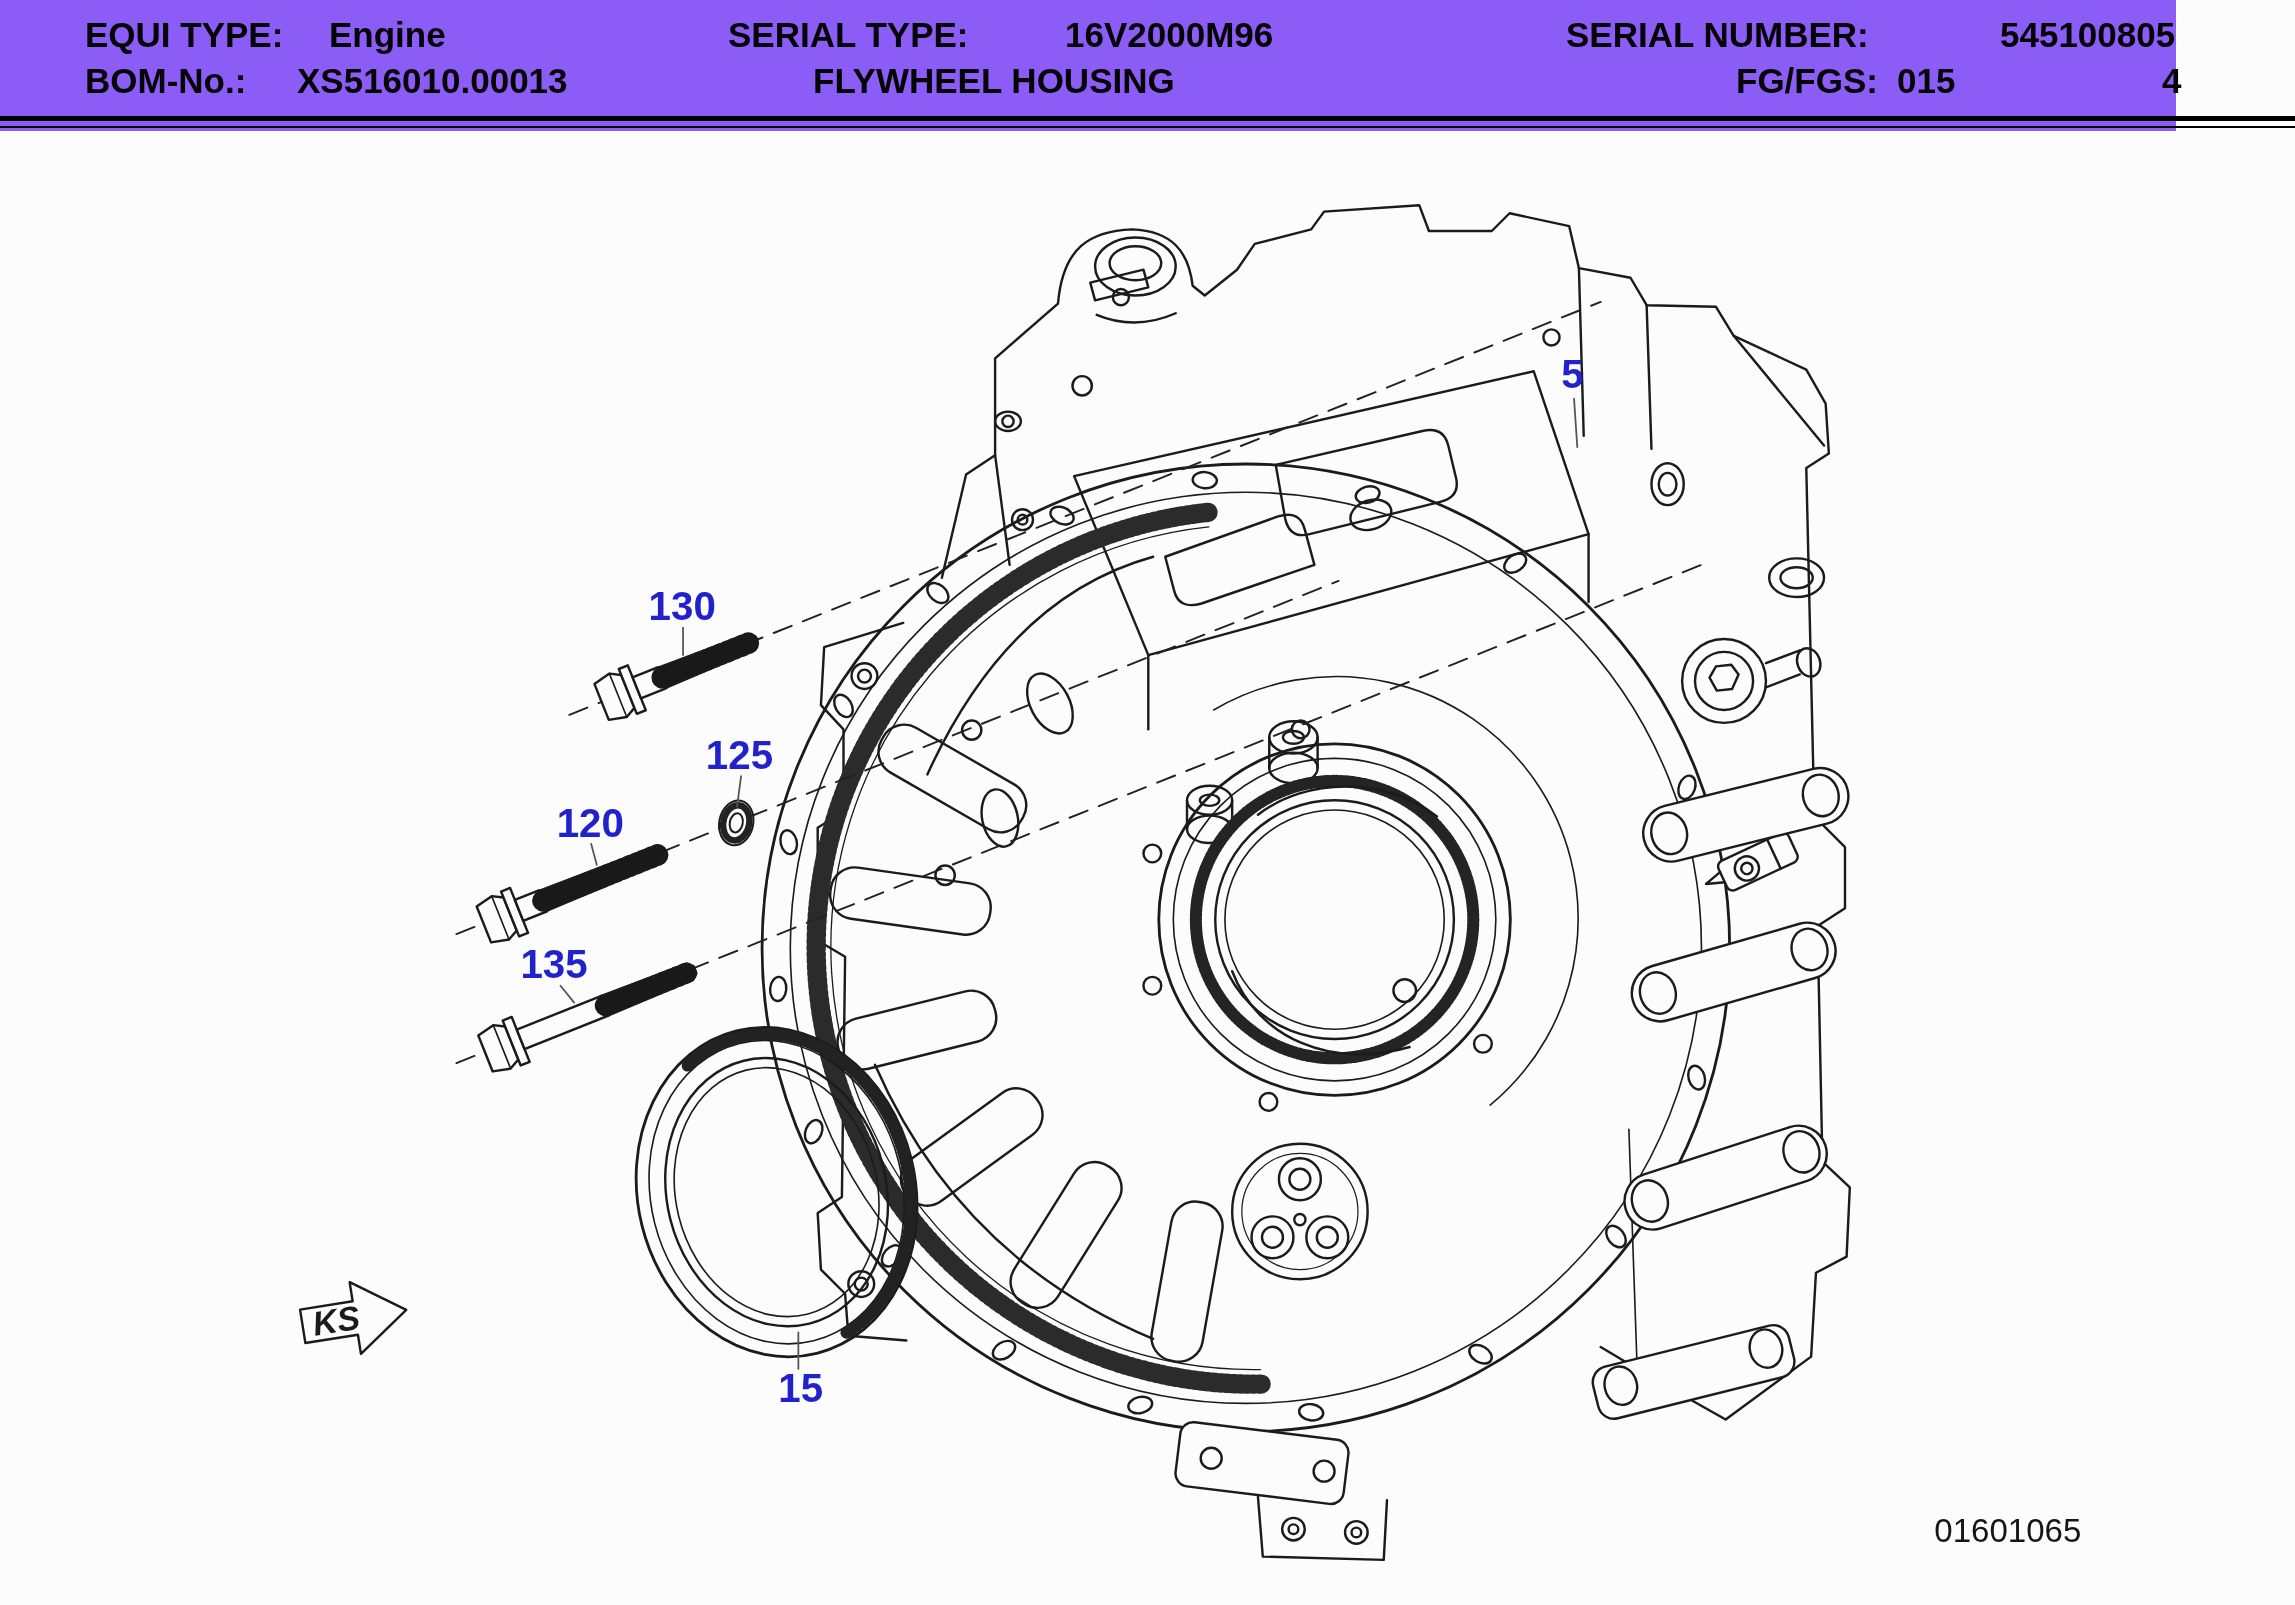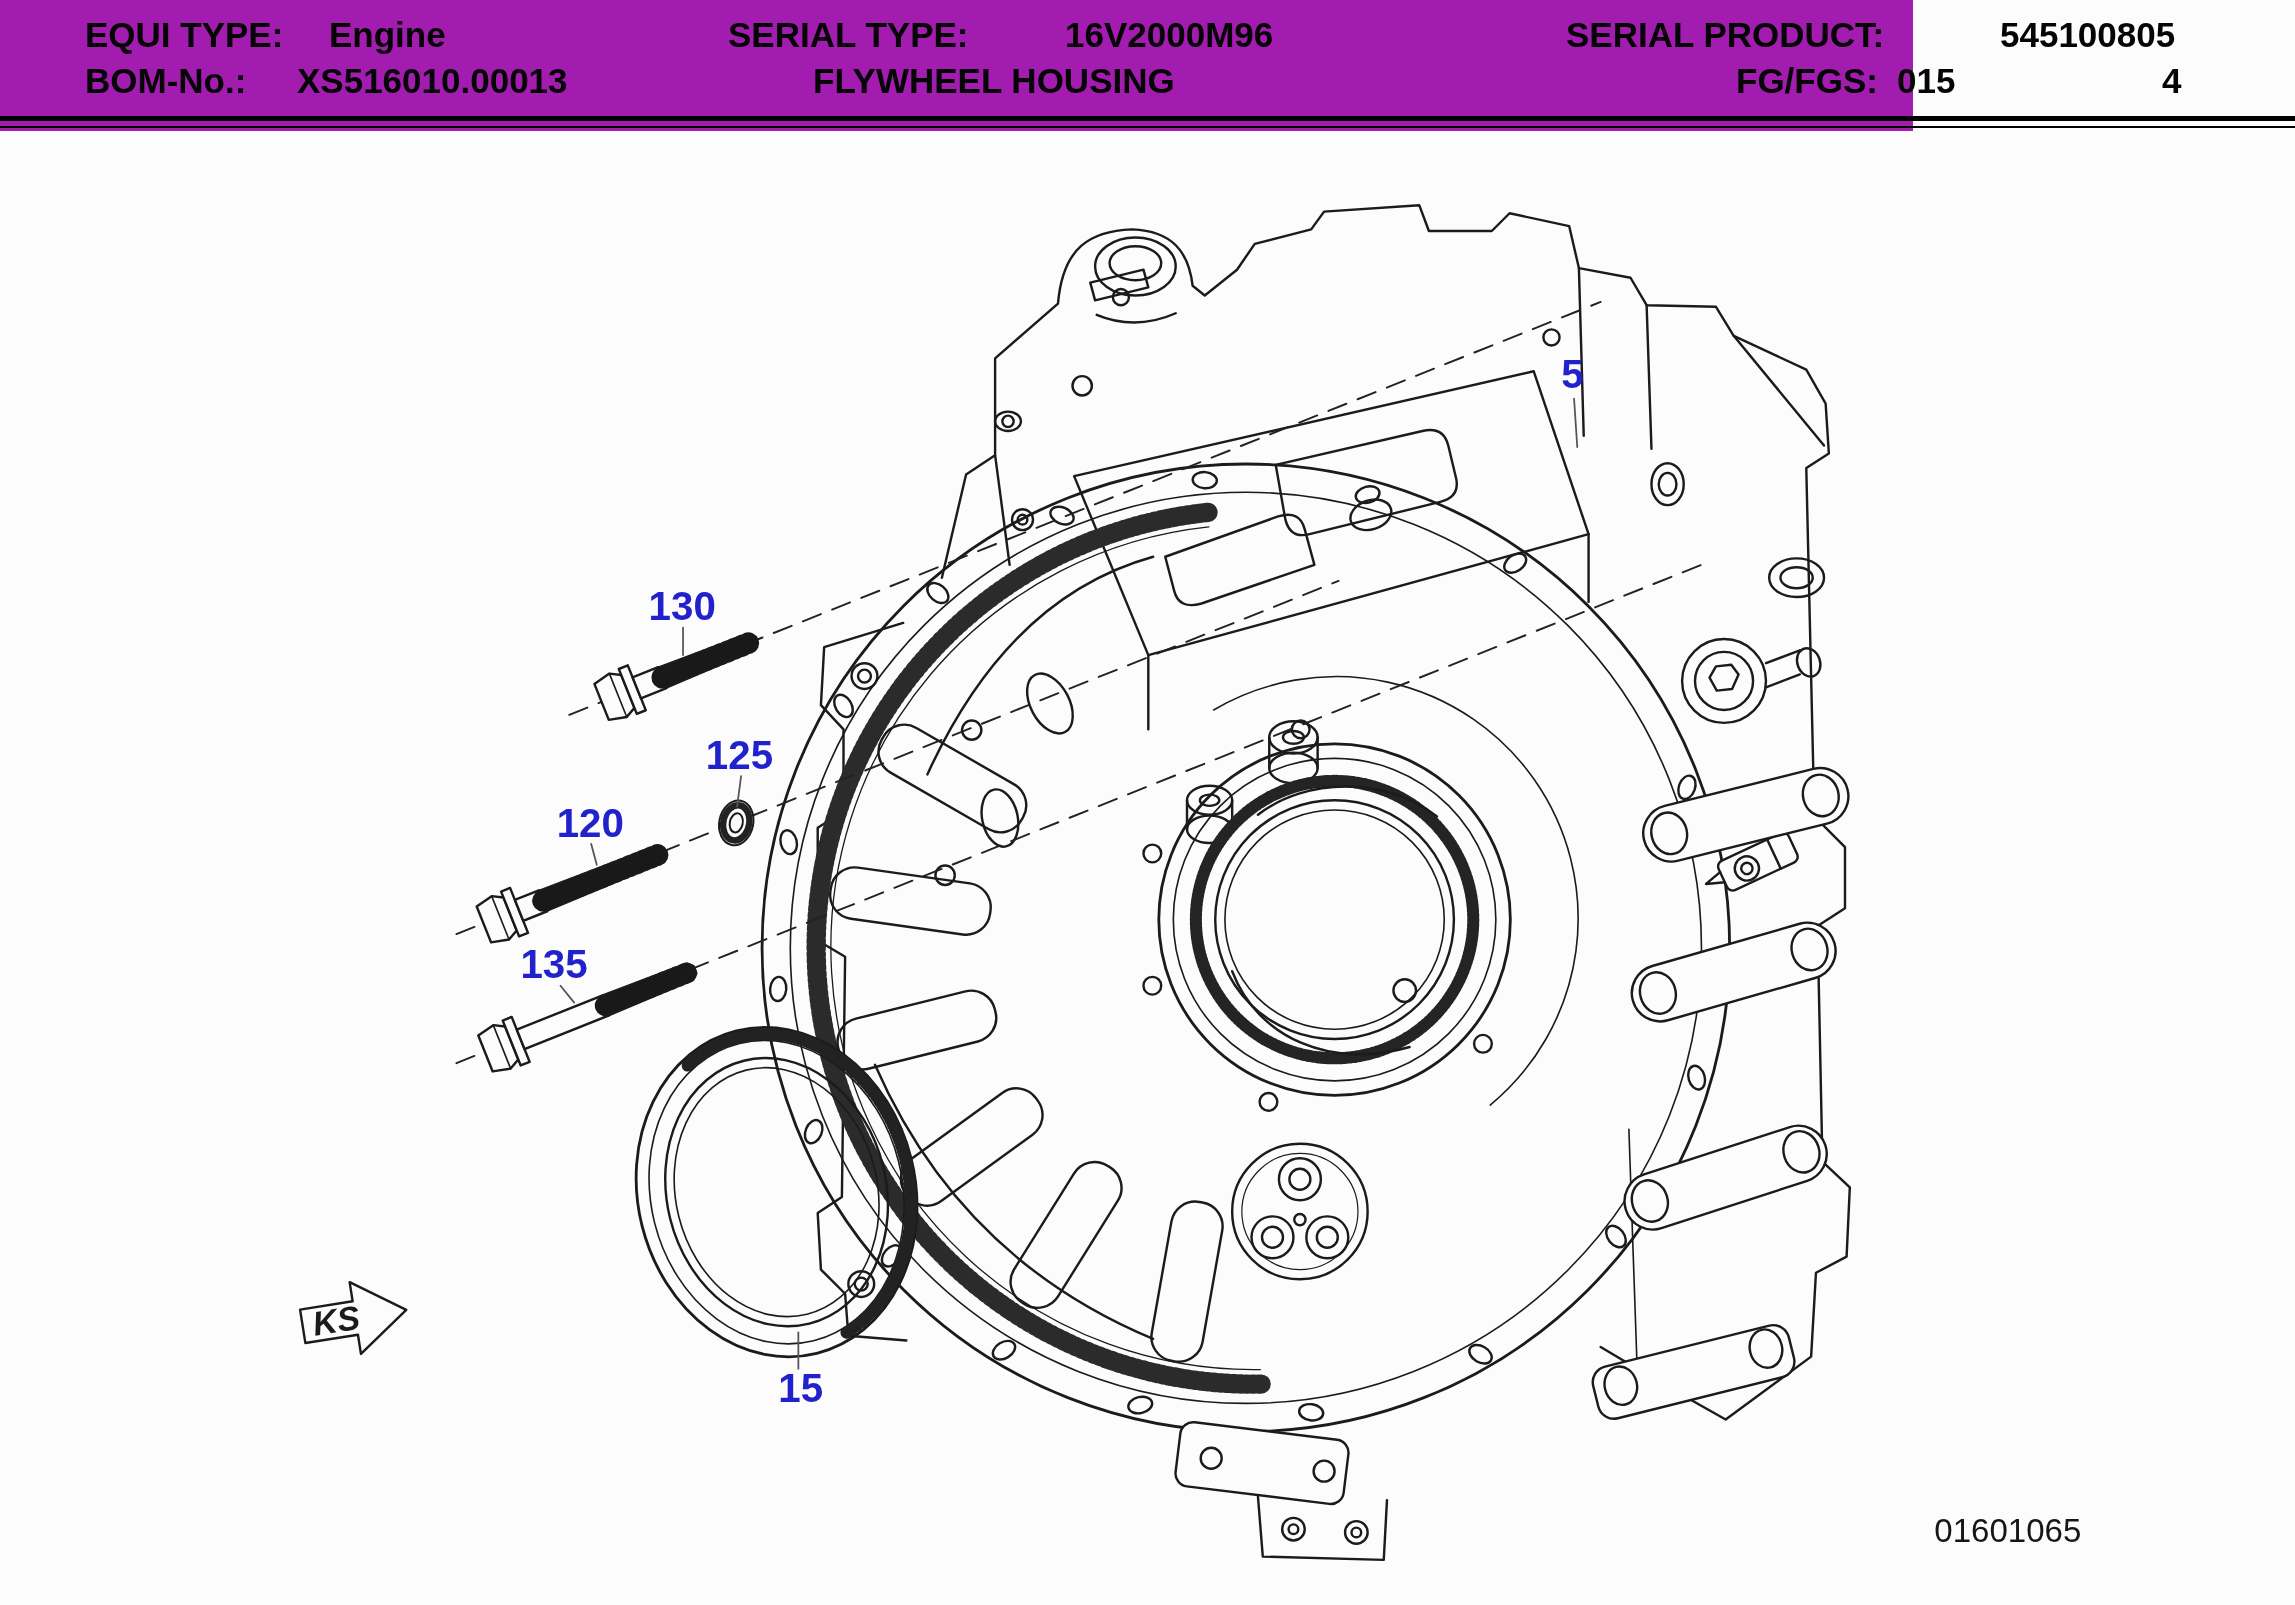--- a/index.html
+++ b/index.html
@@ -4,7 +4,7 @@
 <style>
   html,body{margin:0;padding:0;}
   body{width:2295px;height:1605px;background:#fcfcfc;font-family:"Liberation Sans",sans-serif;overflow:hidden;}
-  .header{position:relative;width:1913px;height:131px;background:#a21caf;}
+  .header{position:relative;width:2141px;height:131px;background:#8b5cf6;padding-left:35px;}
   .h{position:absolute;font-weight:700;font-size:35px;color:#050505;white-space:pre;}
   .r1{top:14.5px;}
   .r2{top:61px;}

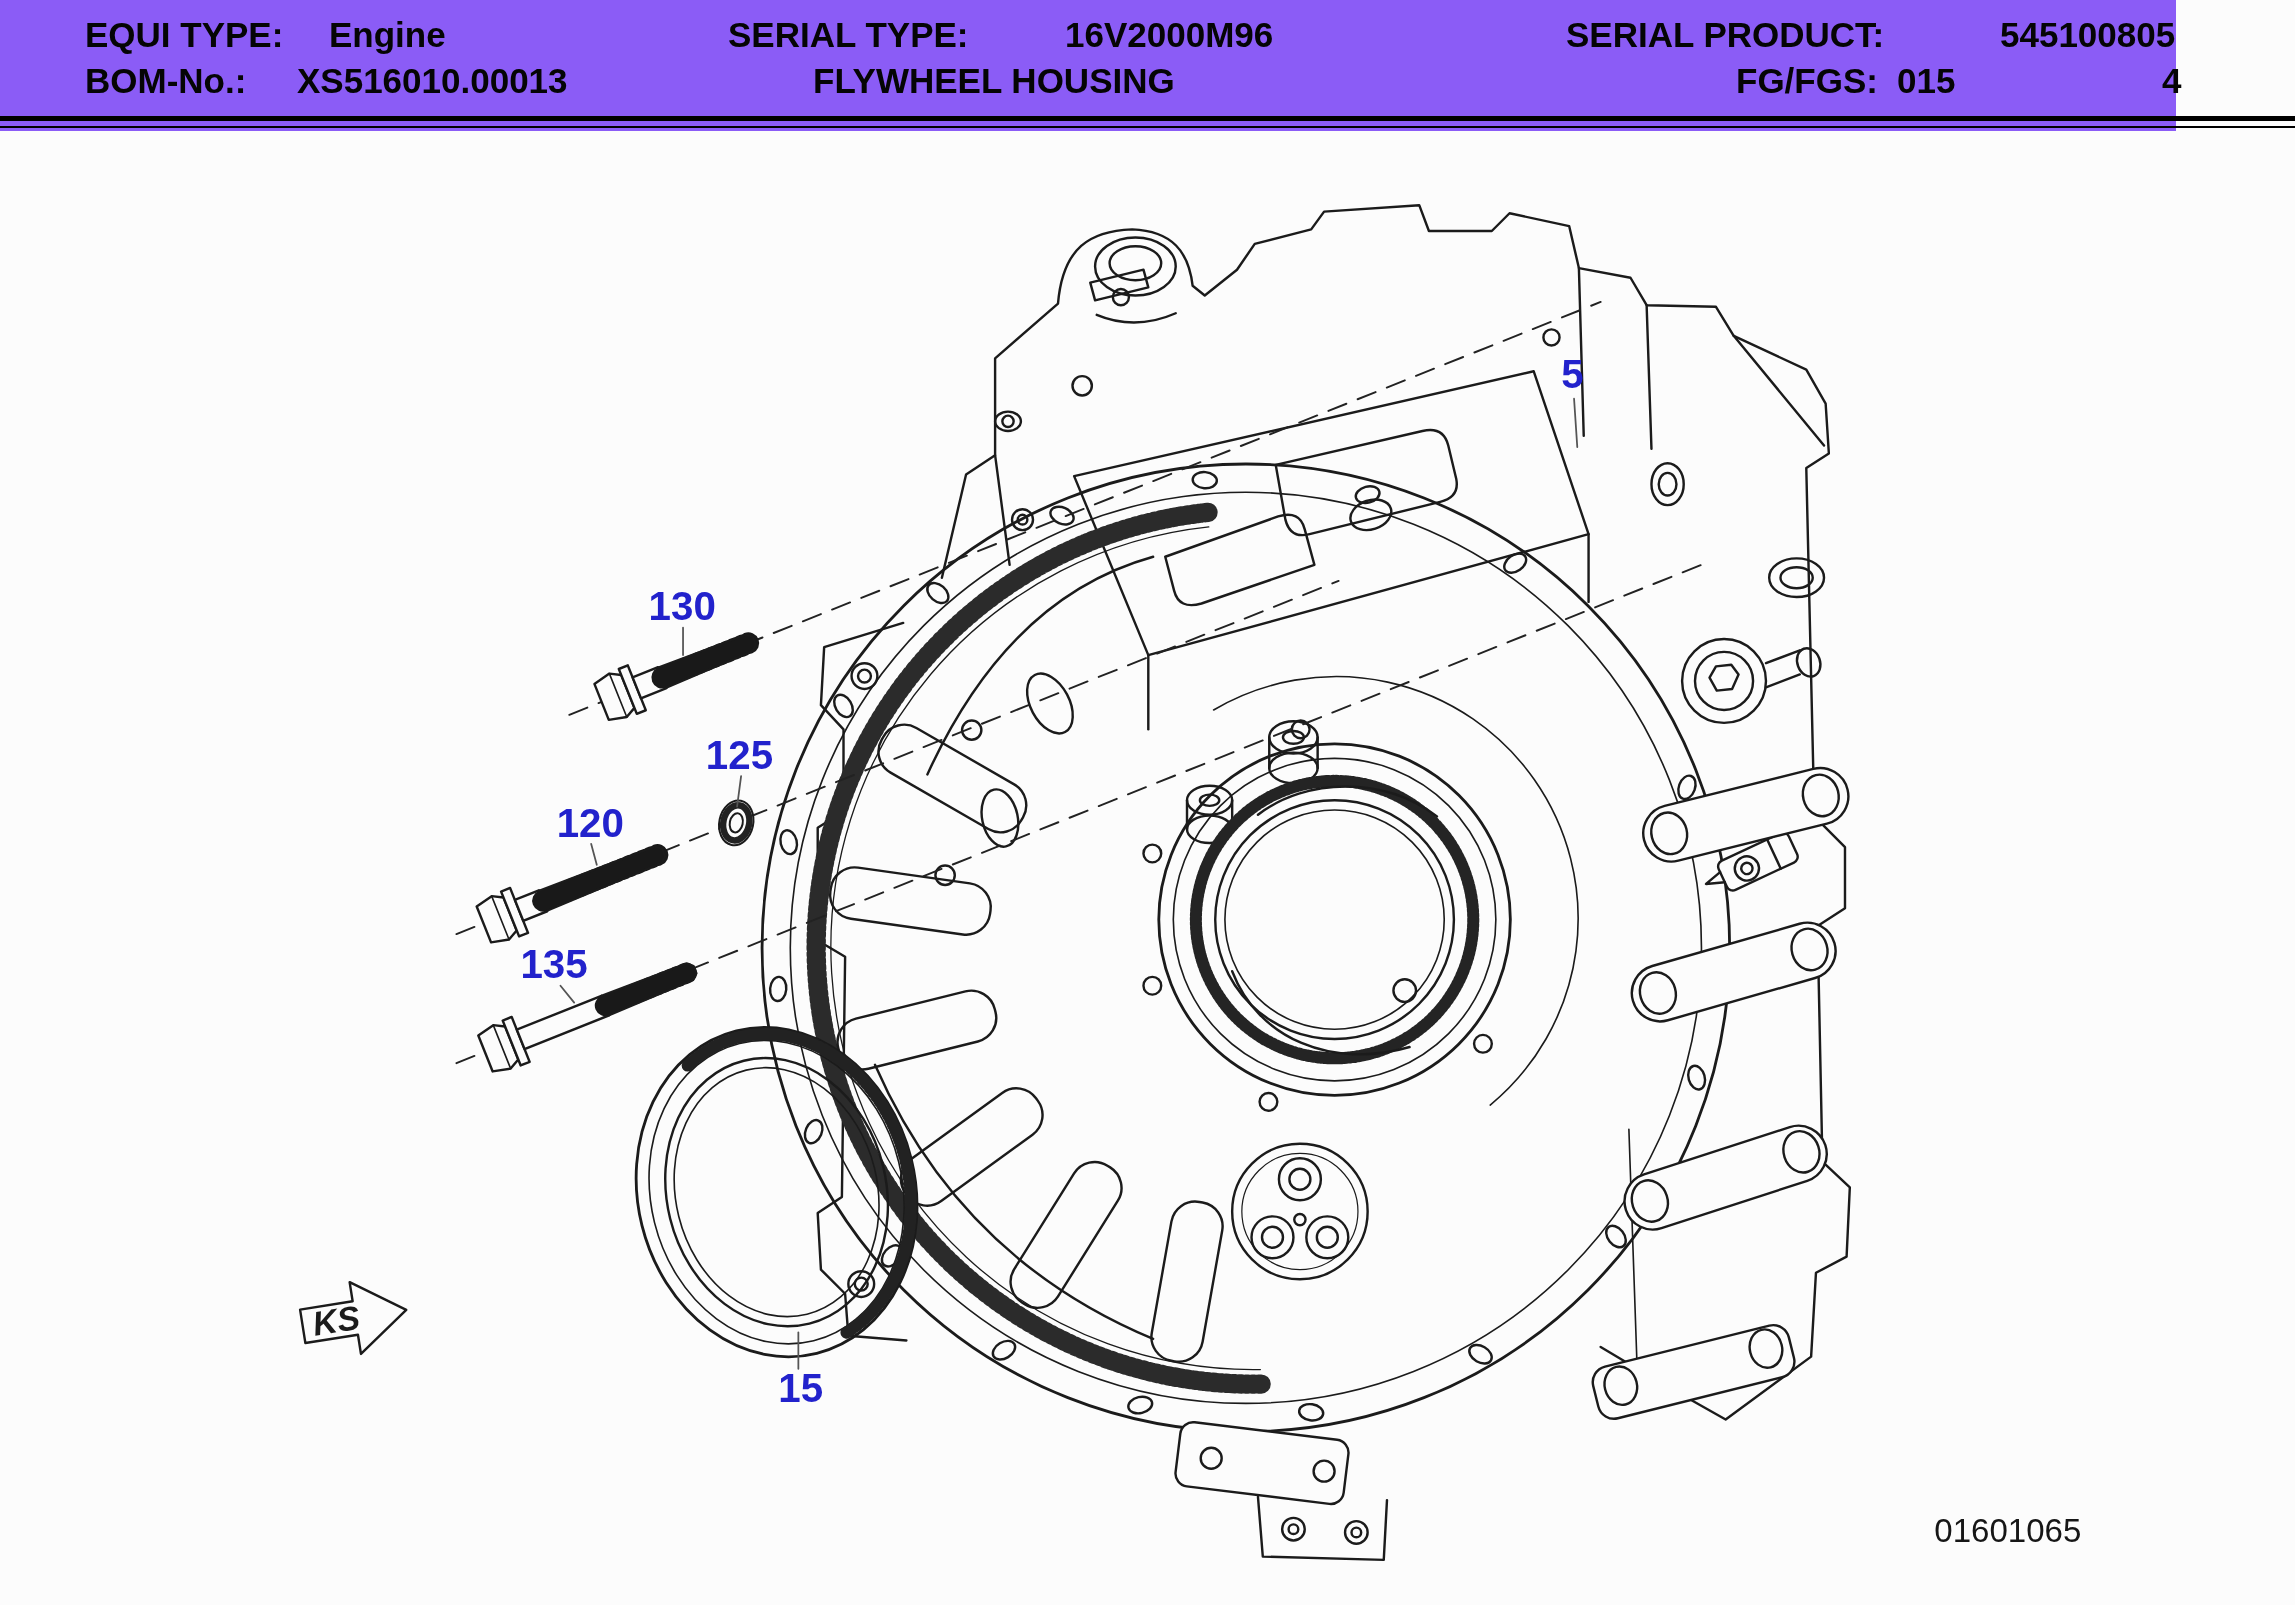--- a/index.html
+++ b/index.html
@@ -23,7 +23,7 @@
   <span class="h r1" style="left:329px">Engine</span>
   <span class="h r1" style="left:728px">SERIAL TYPE:</span>
   <span class="h r1" style="left:1065px">16V2000M96</span>
-  <span class="h r1" style="left:1566px">SERIAL PRODUCT:</span>
+  <span class="h r1" style="left:1566px">SERIAL NUMBER:</span>
   <span class="h r1" style="left:2000px">545100805</span>
 
   <span class="h r2" style="left:85px">BOM-No.:</span>

